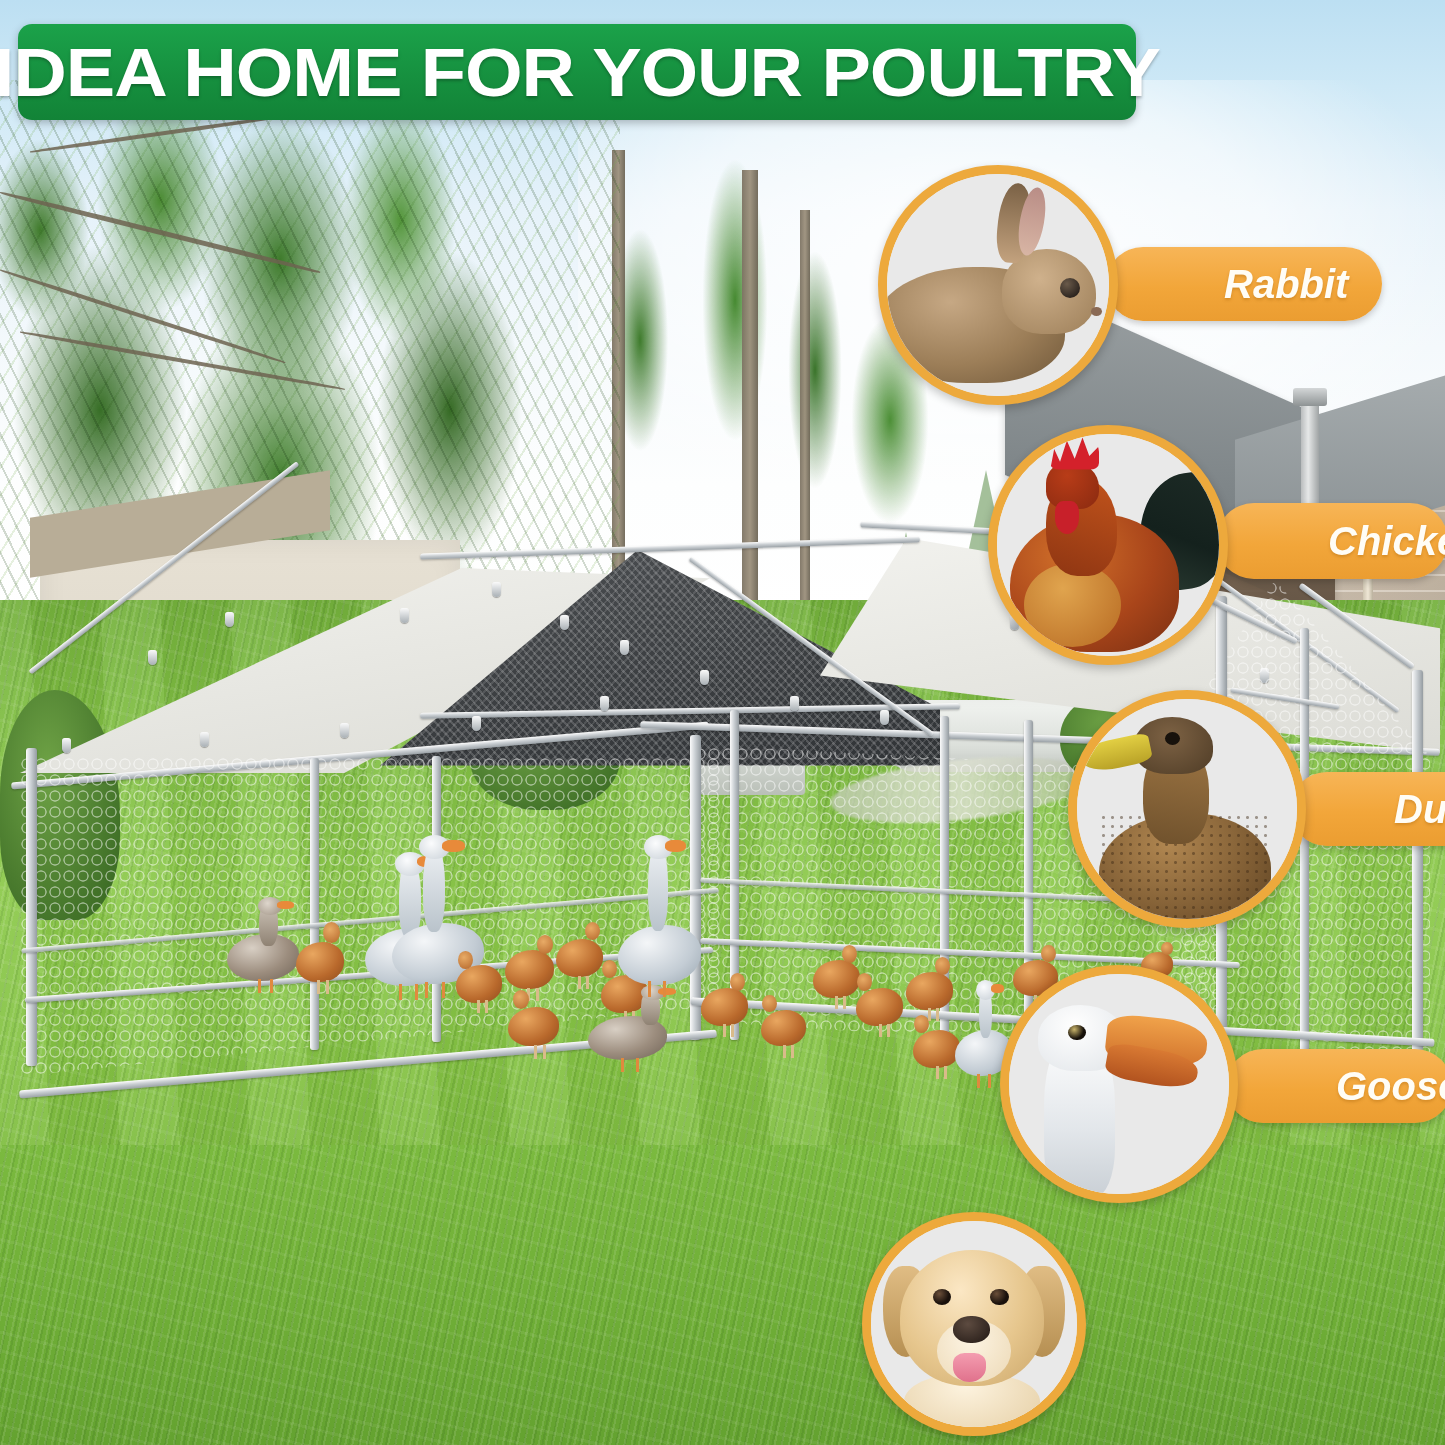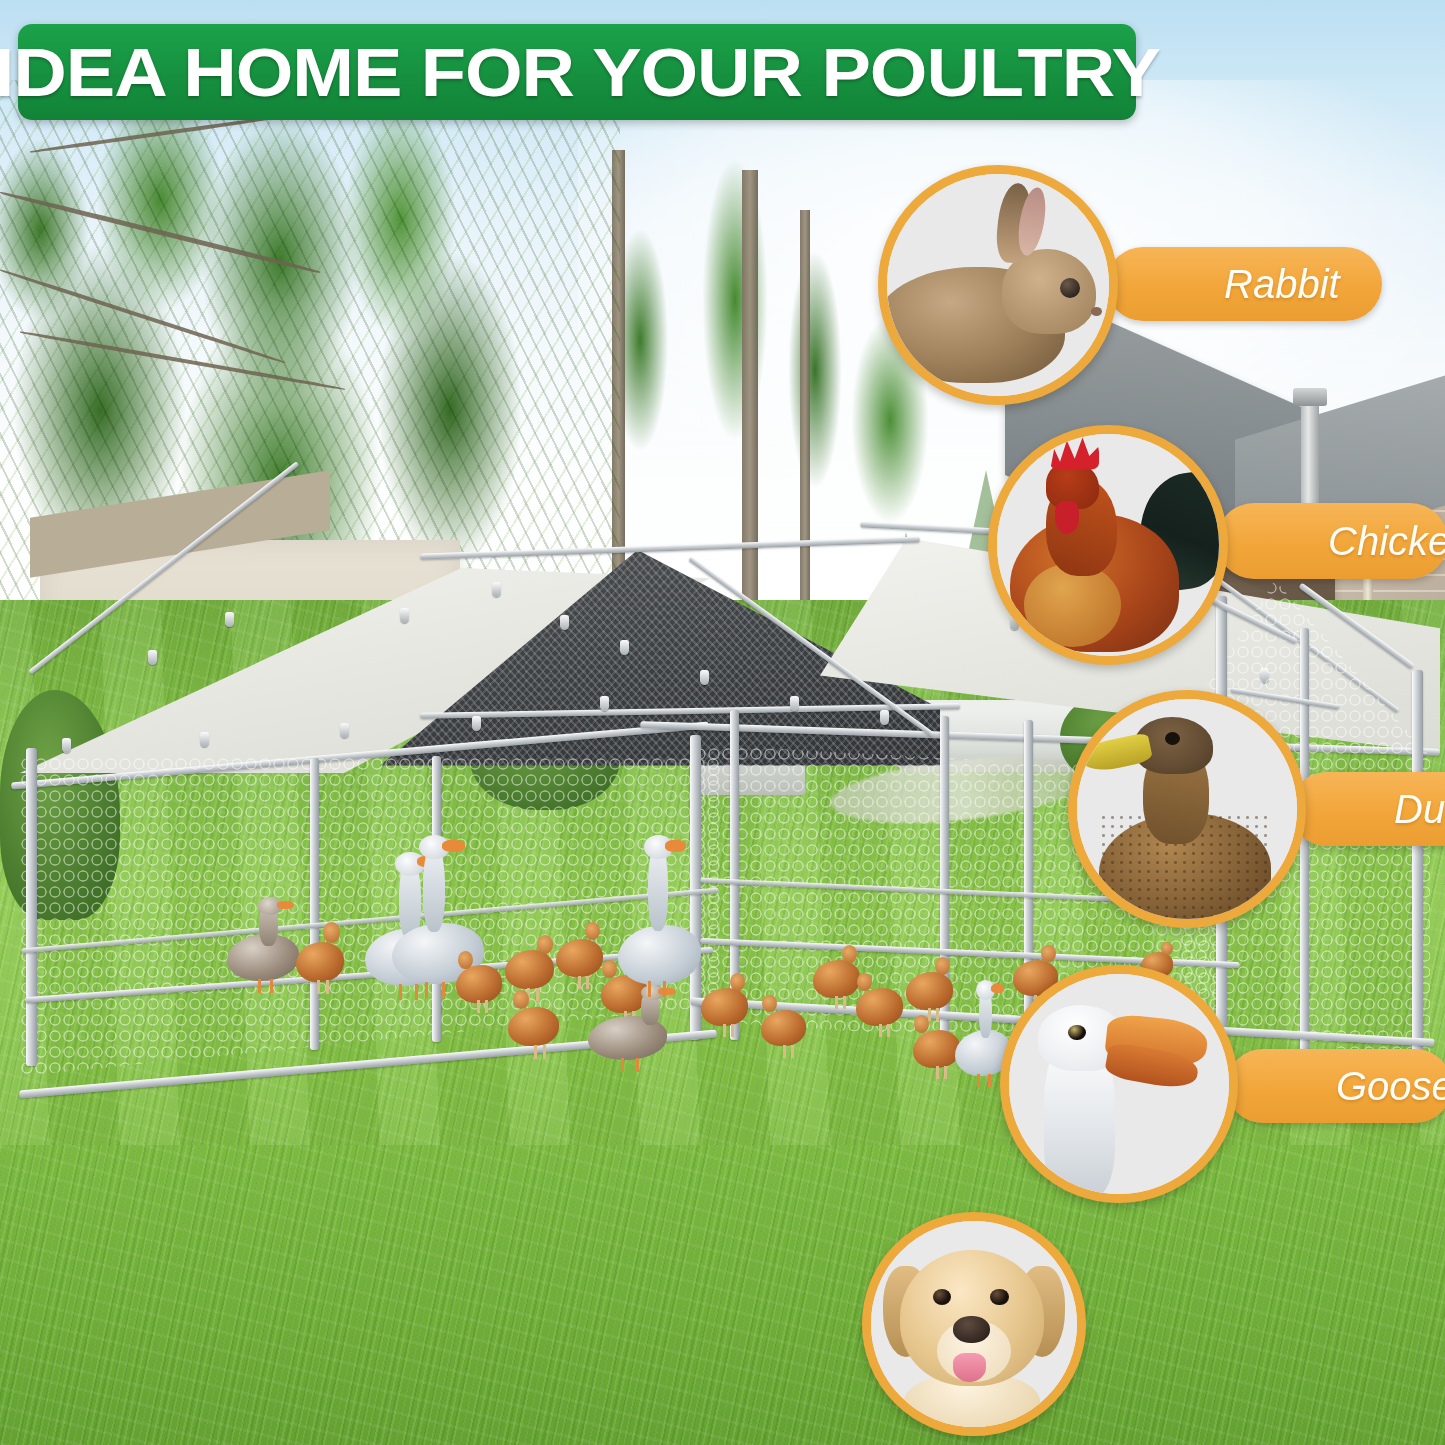--- a/index.html
+++ b/index.html
@@ -236,7 +236,7 @@
   }
   .pill span{
     color:#fffdf6;
-    font-weight:normal;
+    font-weight:bold;
     font-style:italic;
     white-space:nowrap;
     text-shadow:0 2px 3px rgba(180,110,20,.45);

